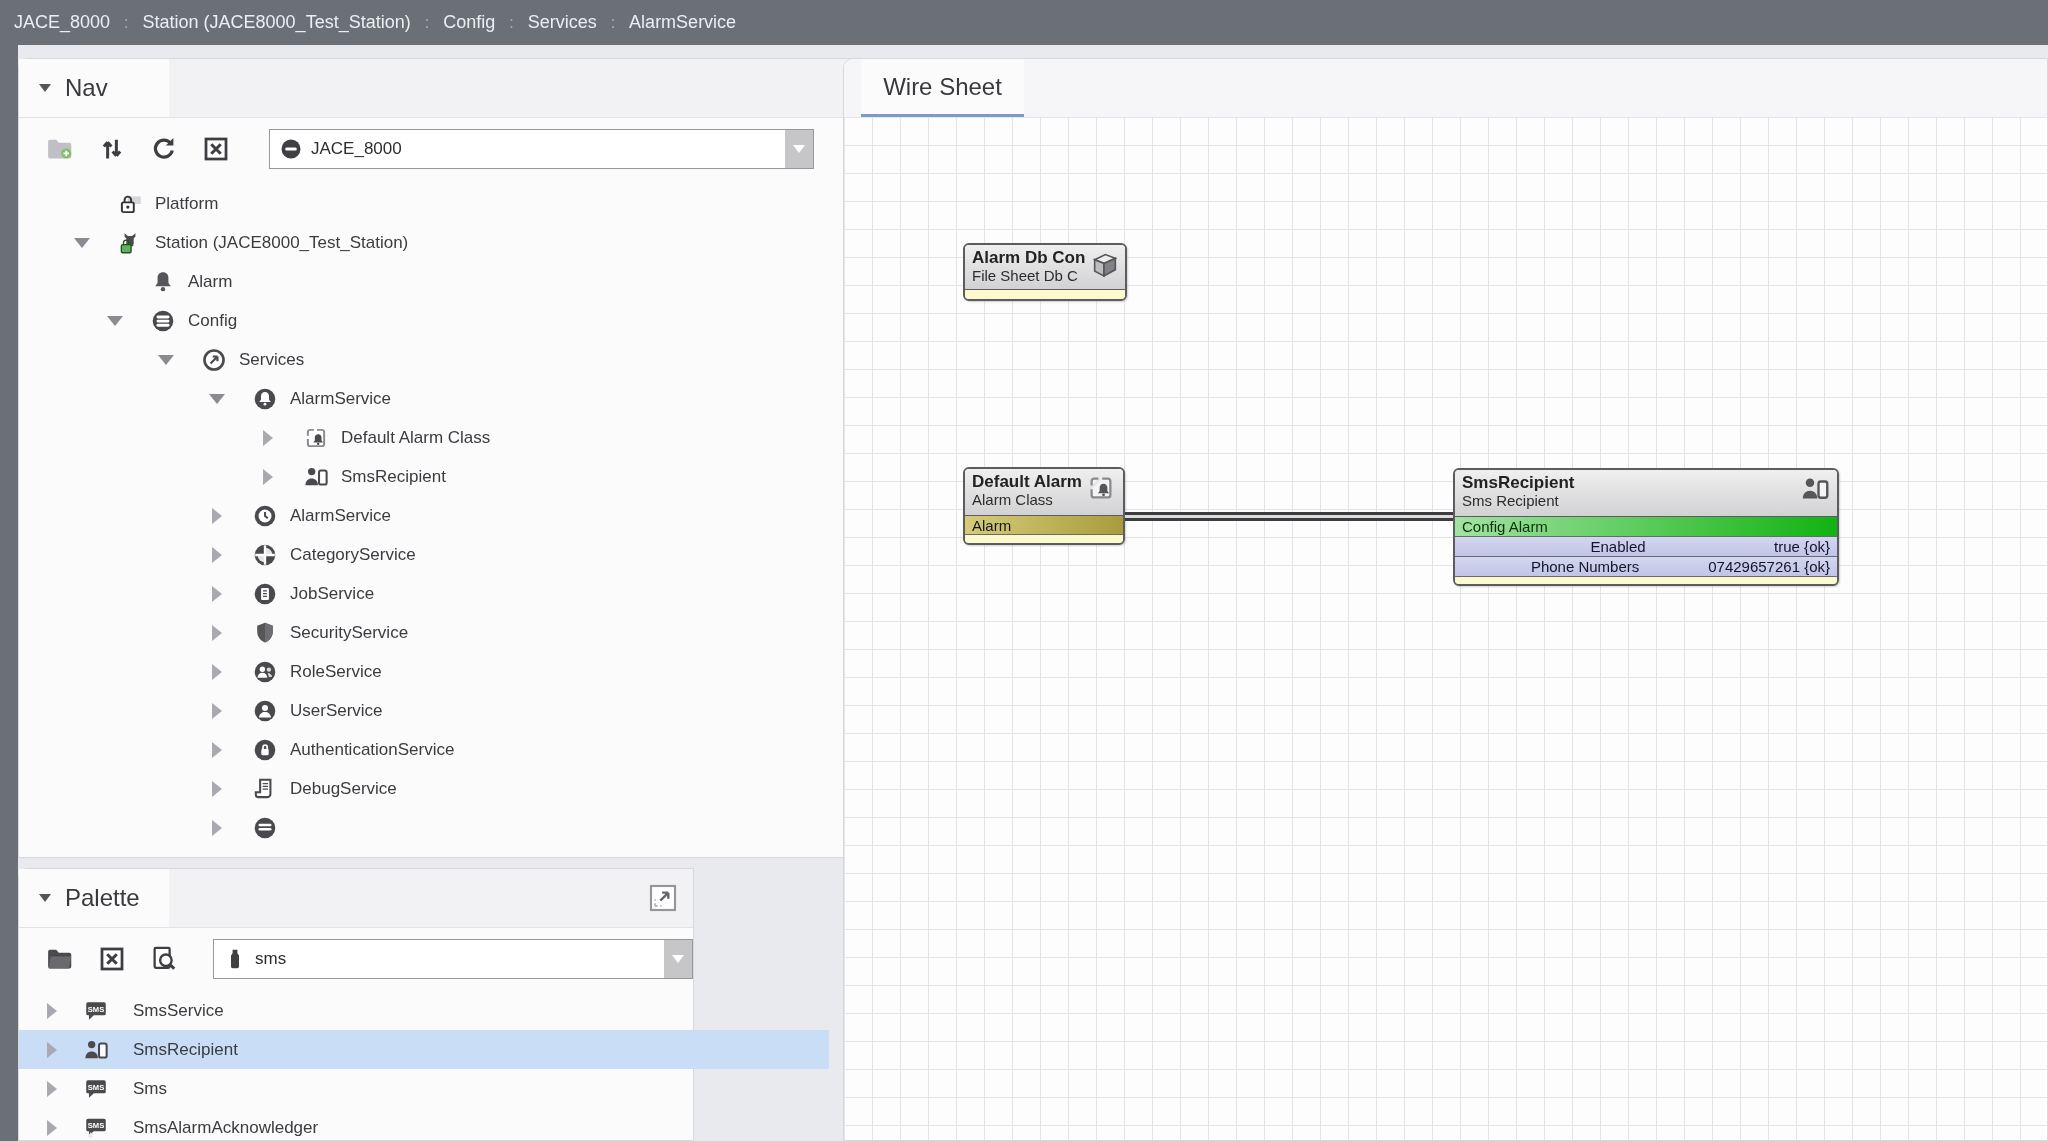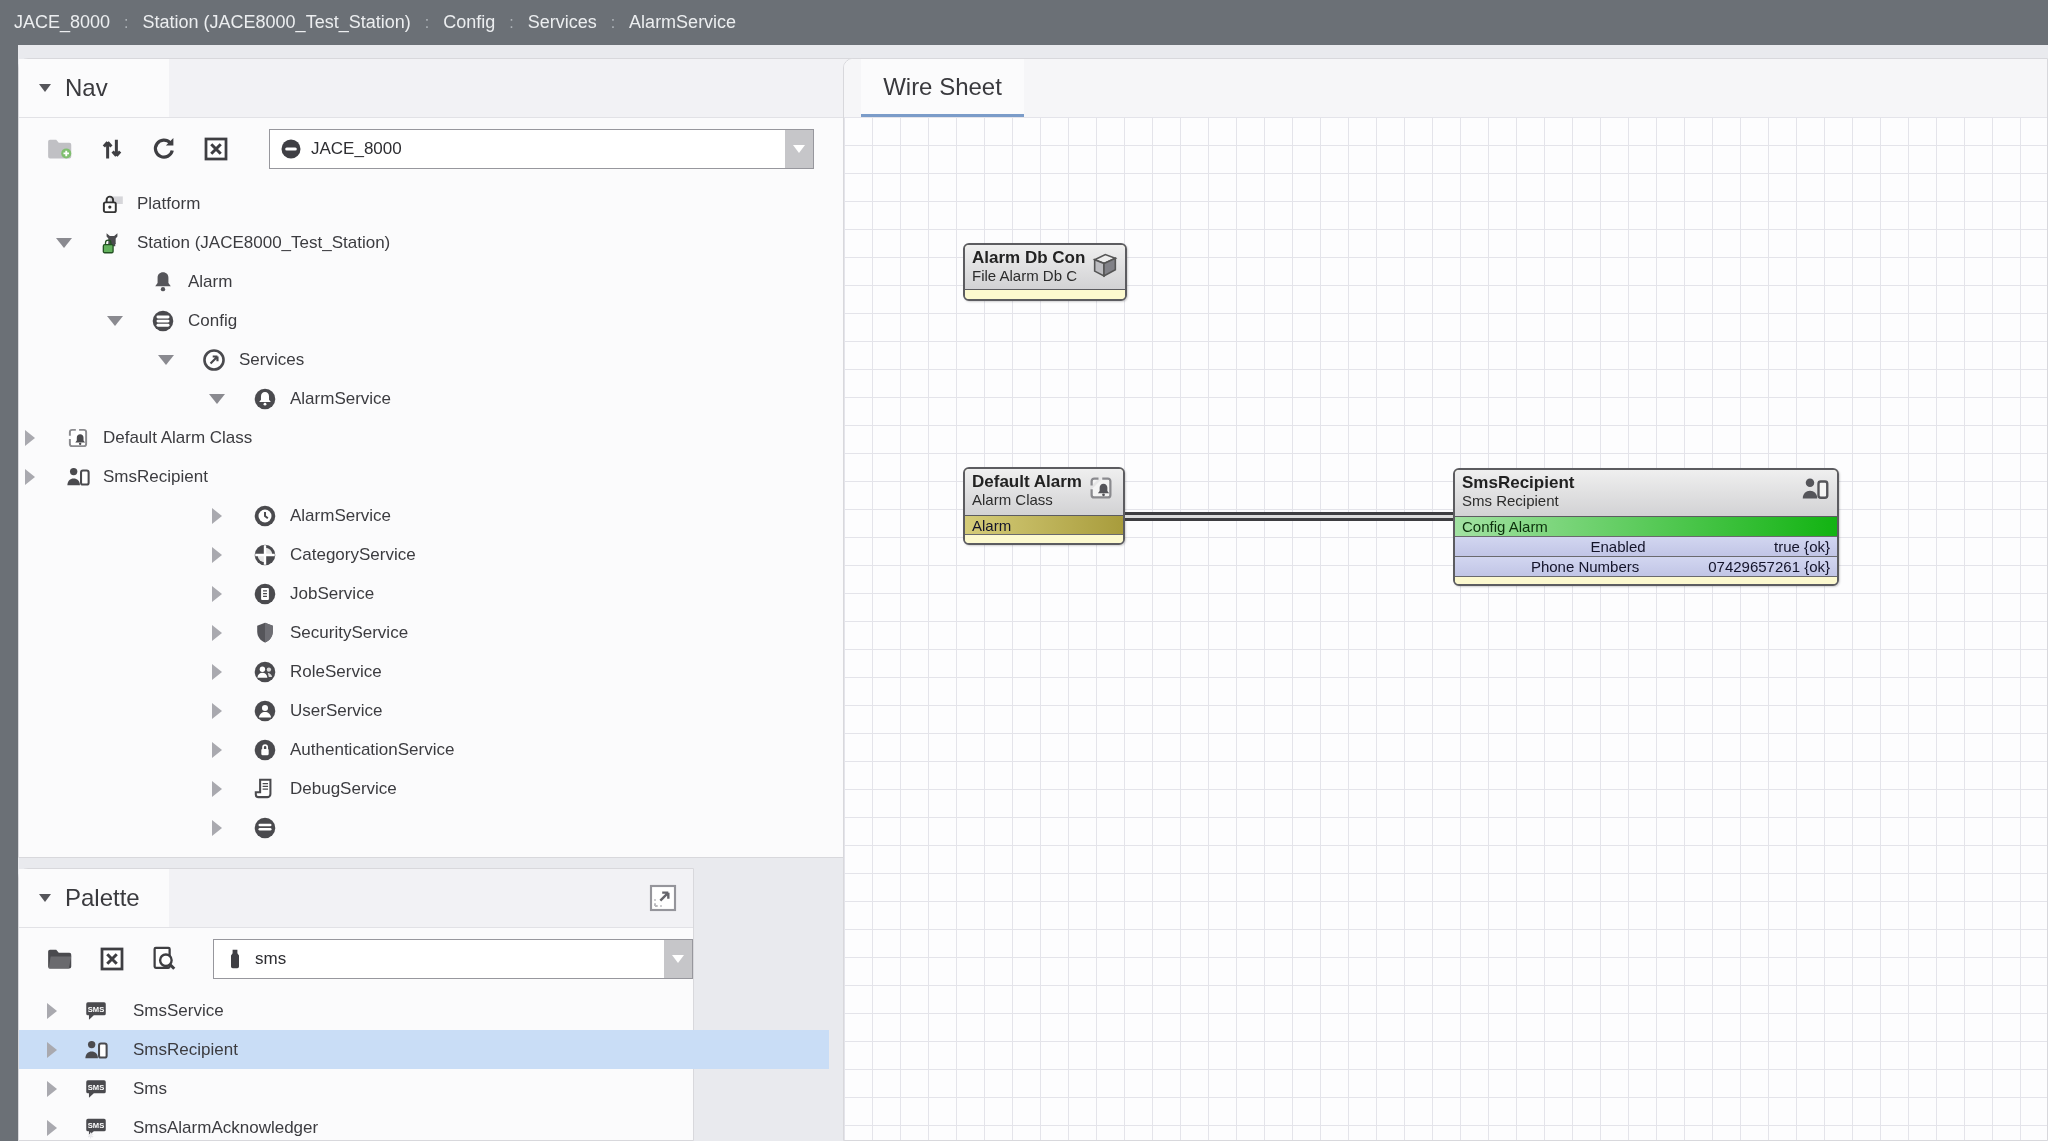--- a/index.html
+++ b/index.html
@@ -44,7 +44,7 @@
   .exp.down span{width:0;height:0;border-left:8px solid transparent;border-right:8px solid transparent;border-top:10px solid #8a8a90;}
   .exp.right span{width:0;height:0;border-top:8px solid transparent;border-bottom:8px solid transparent;border-left:10px solid #a9a9af;}
   .t-icon{width:26px;height:26px;flex:none;margin-right:12px;}
-  .lvl0{padding-left:34px}.lvl1{padding-left:85px}.lvl2{padding-left:136px}.lvl3{padding-left:187px}.lvl4{}
+  .lvl0{padding-left:52px}.lvl1{padding-left:85px}.lvl2{padding-left:136px}.lvl3{padding-left:187px}.lvl4{}
 
   
   .vscroll{position:absolute;right:4px;top:127px;width:24px;height:670px;background:#f3f3f5;}

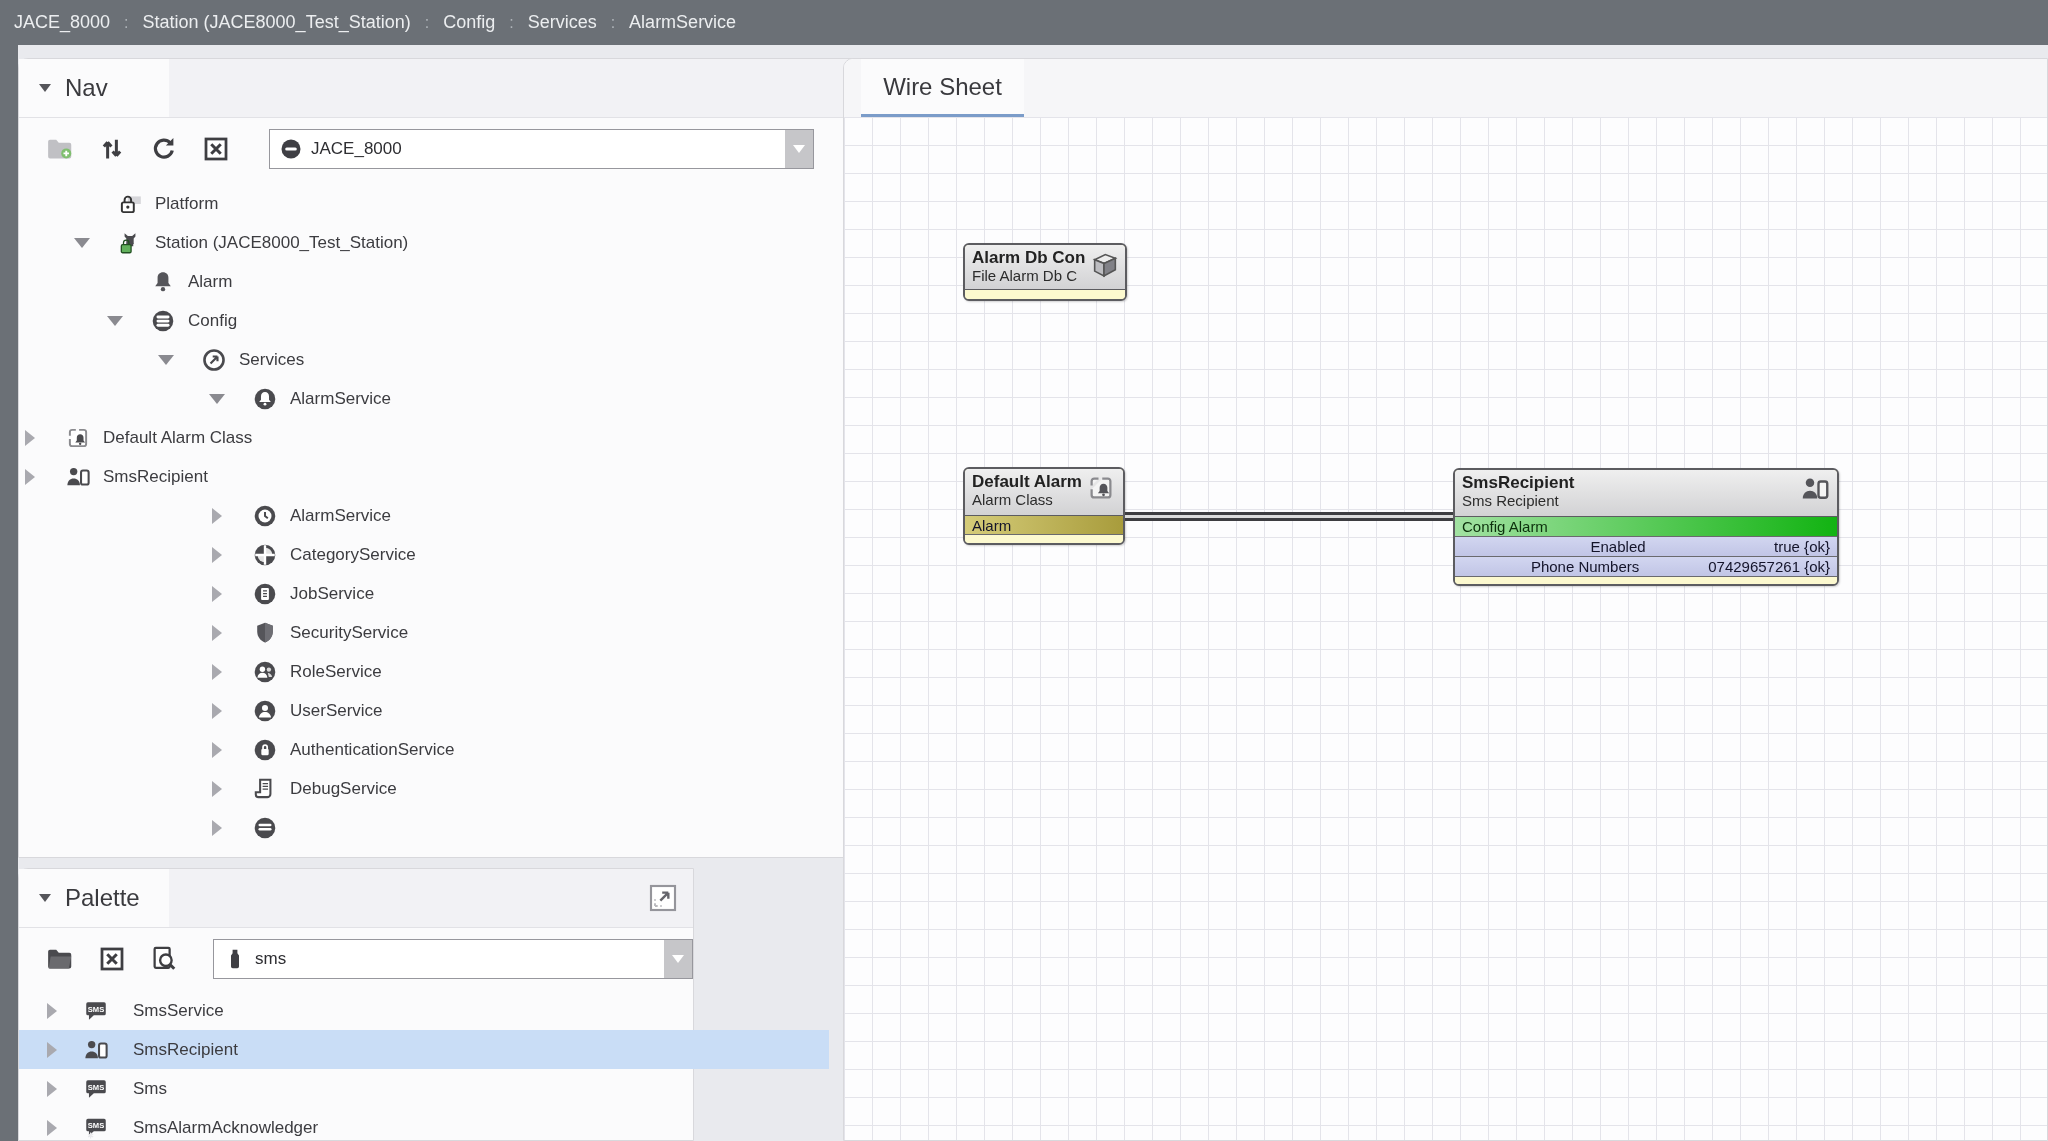--- a/index.html
+++ b/index.html
@@ -481,7 +481,7 @@
       <div class="block" style="left:119px;top:126px;width:164px;height:58px;">
         <div class="blk-header" style="height:38px;">
           <div class="blk-title">Alarm Db Config</div>
-          <div class="blk-sub">File Alarm Db C</div>
+          <div class="blk-sub">File Sheet Db C</div>
           <span class="blk-hicon">
             <svg viewBox="0 0 24 24" width="32" height="32">
                 <path d="M5 8l8-3.8L20.5 7 12 10.8z" fill="#ececec" stroke="#555" stroke-width="1.2"></path>

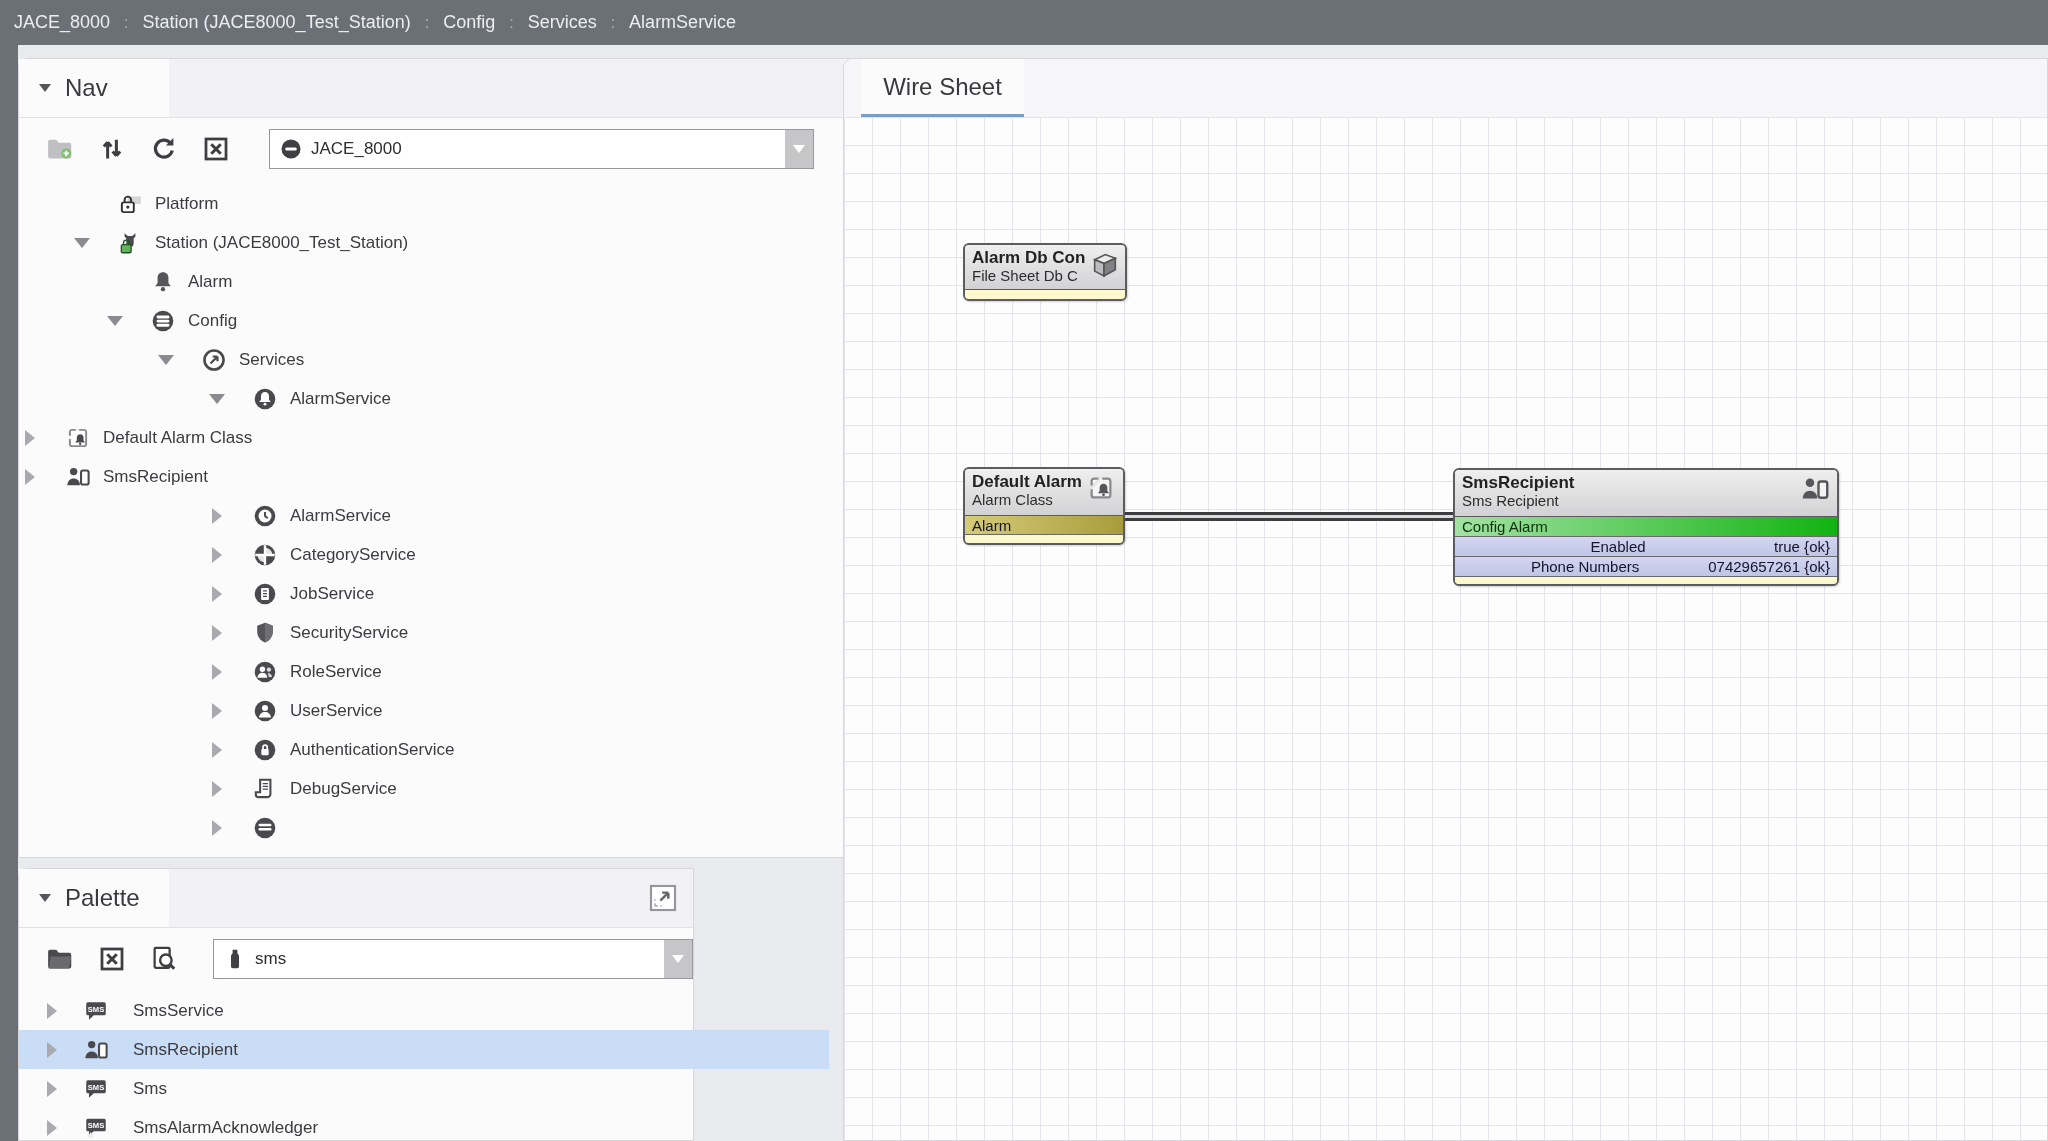--- a/index.html
+++ b/index.html
@@ -44,7 +44,7 @@
   .exp.down span{width:0;height:0;border-left:8px solid transparent;border-right:8px solid transparent;border-top:10px solid #8a8a90;}
   .exp.right span{width:0;height:0;border-top:8px solid transparent;border-bottom:8px solid transparent;border-left:10px solid #a9a9af;}
   .t-icon{width:26px;height:26px;flex:none;margin-right:12px;}
-  .lvl0{padding-left:52px}.lvl1{padding-left:85px}.lvl2{padding-left:136px}.lvl3{padding-left:187px}.lvl4{}
+  .lvl0{padding-left:52px}.lvl1{padding-left:85px}.lvl2{padding-left:136px}.lvl3{padding-left:187px}.lvl4{padding-left:238px}
 
   
   .vscroll{position:absolute;right:4px;top:127px;width:24px;height:670px;background:#f3f3f5;}

